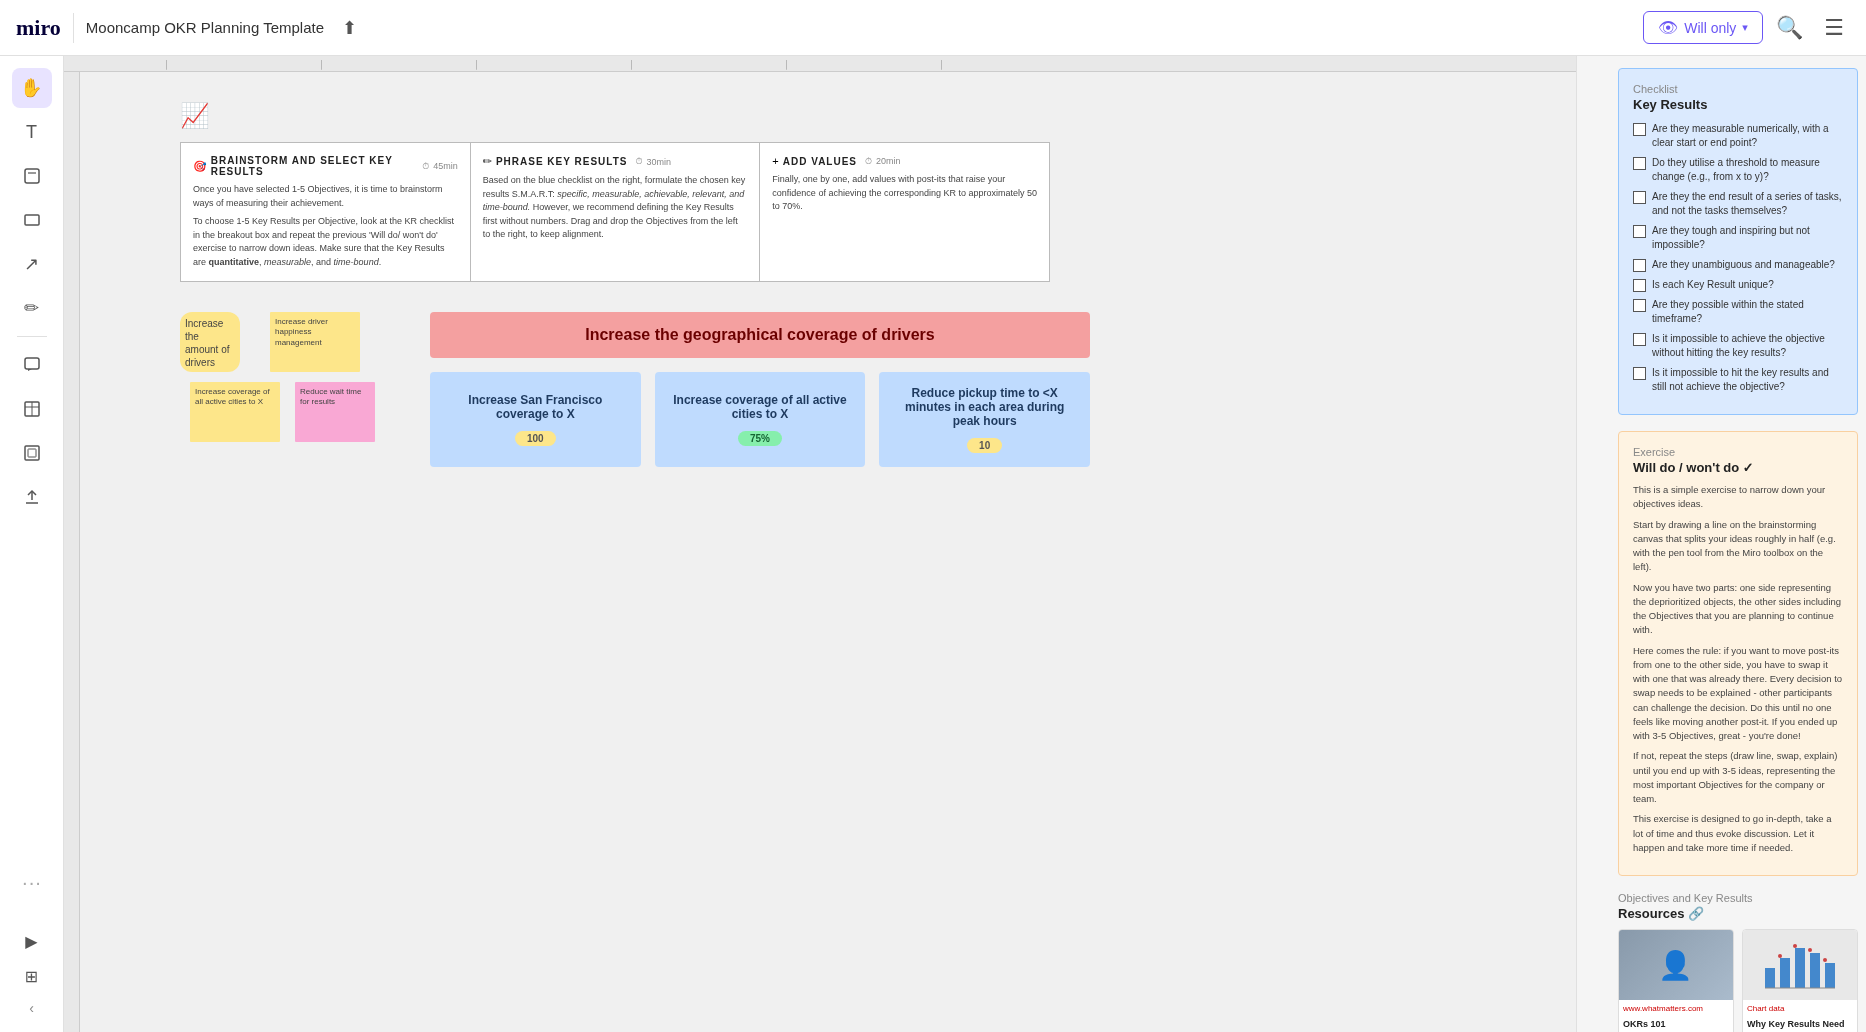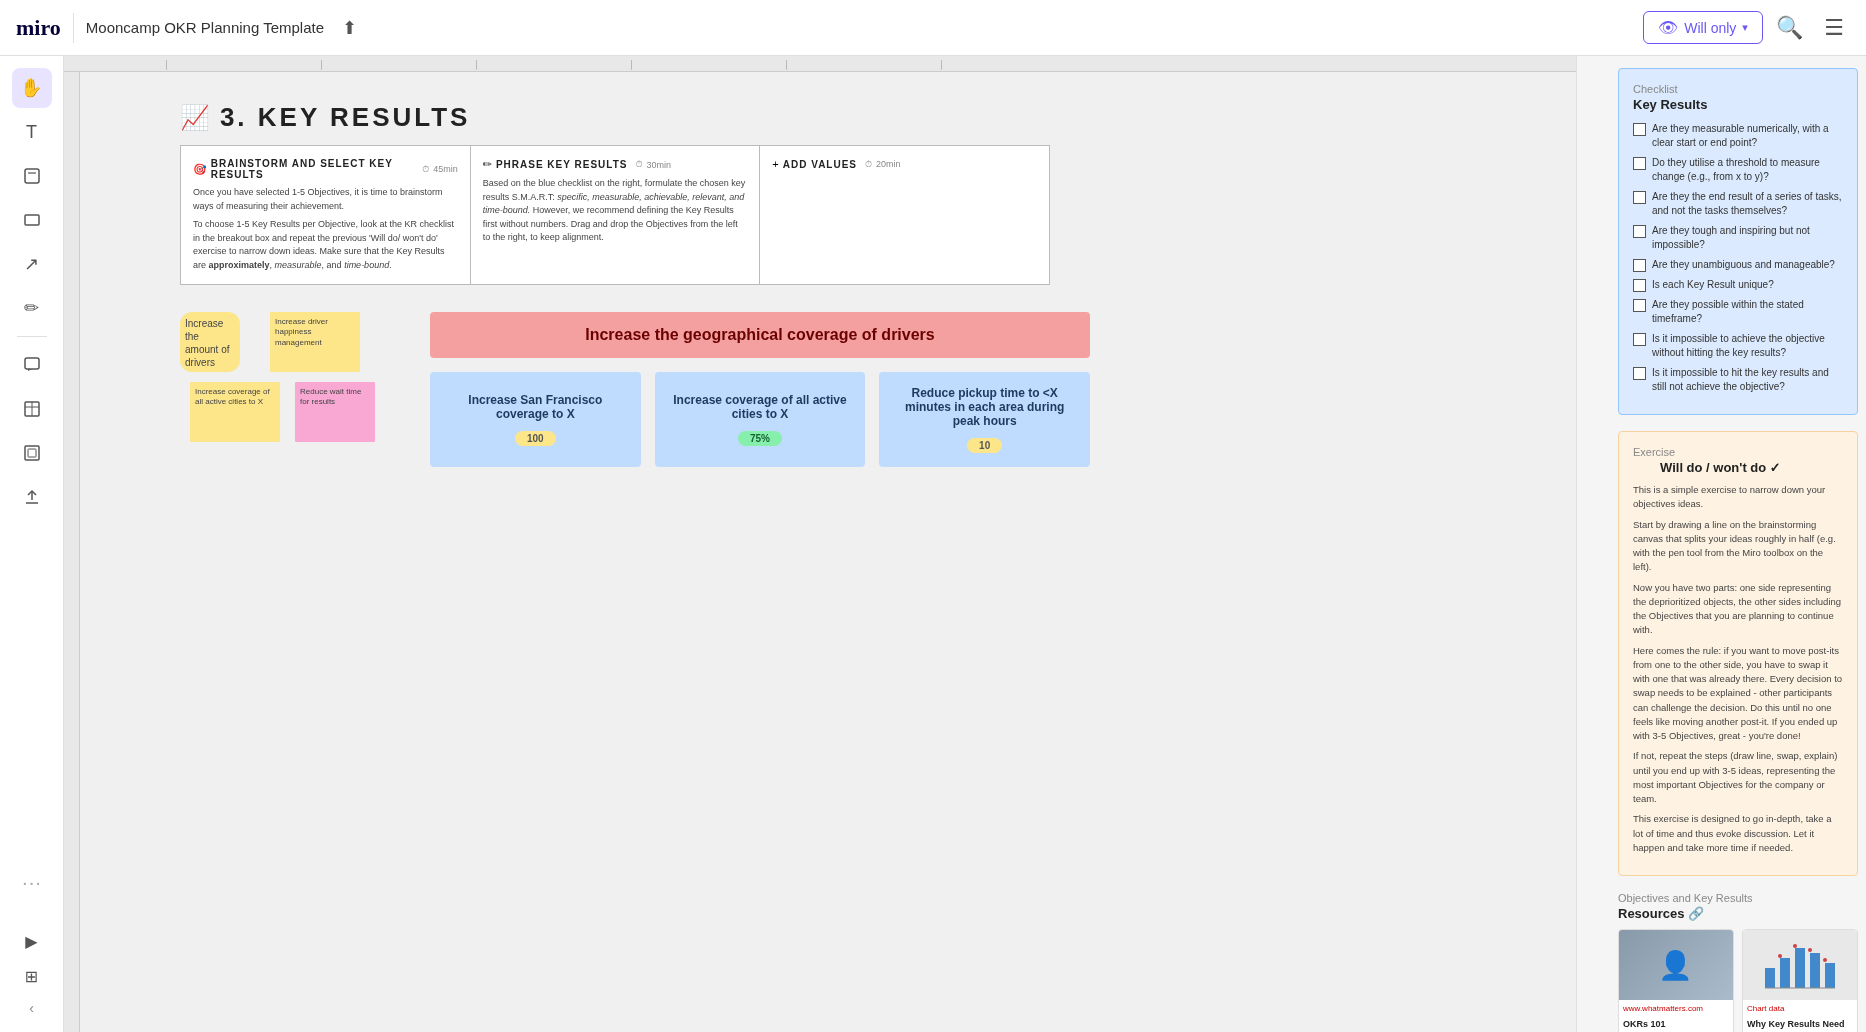--- a/index.html
+++ b/index.html
@@ -153,7 +153,6 @@
       <div style="position:absolute;top:30px;left:100px;">
         <div style="display:flex;align-items:center;gap:10px;margin-bottom:12px;">
           <span style="font-size:24px;">📈</span>
-          <h2 style="font-size:26px;font-weight:900;letter-spacing:3px;color:#222;">3. KEY RESULTS</h2>
         </div>
 
         <div style="display:flex;border:1.5px solid #bbb;background:#fff;width:870px;">

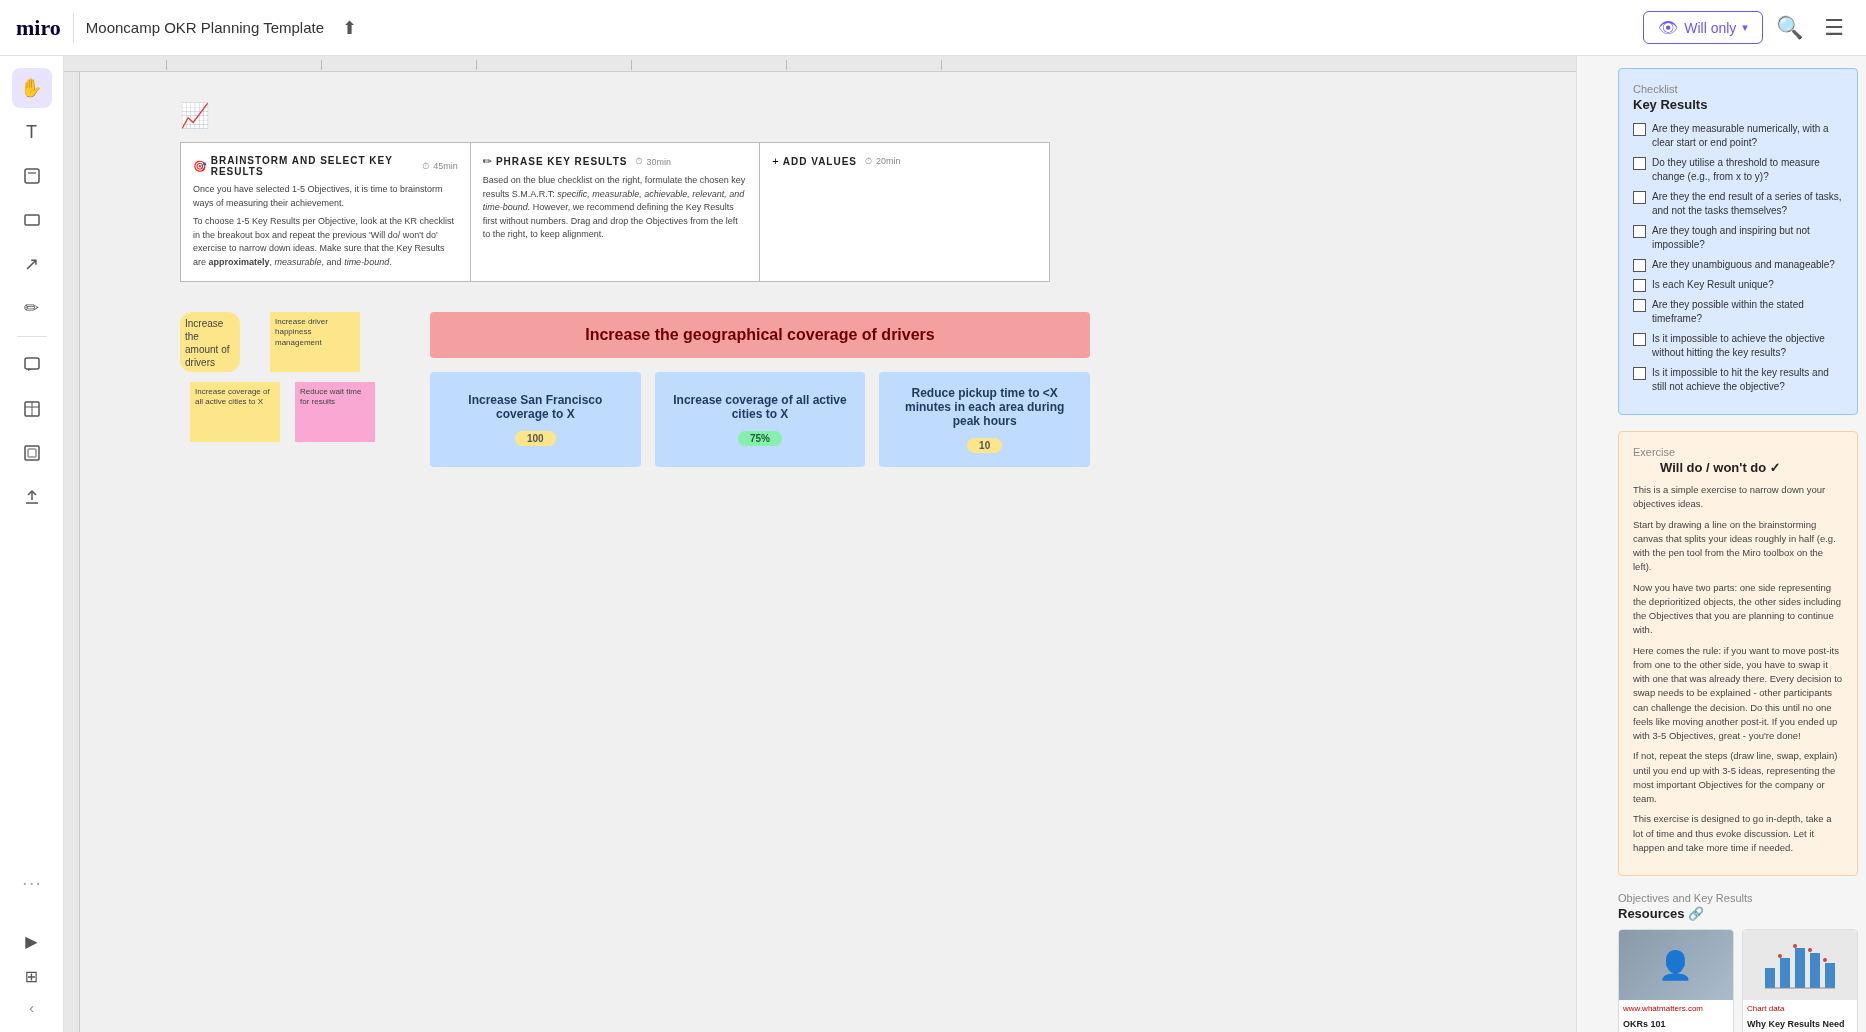--- a/index.html
+++ b/index.html
@@ -185,6 +185,7 @@
               <span style="color:#888;font-size:9px;margin-left:4px;">⏱</span>
               <span style="font-size:9px;color:#888;">20min</span>
             </div>
+            <p style="font-size:9px;color:#444;line-height:1.5;">Finally, one by one, add values with post-its that raise your confidence of achieving the corresponding KR to approximately 50 to 70%.</p>
           </div>
         </div>
       </div>

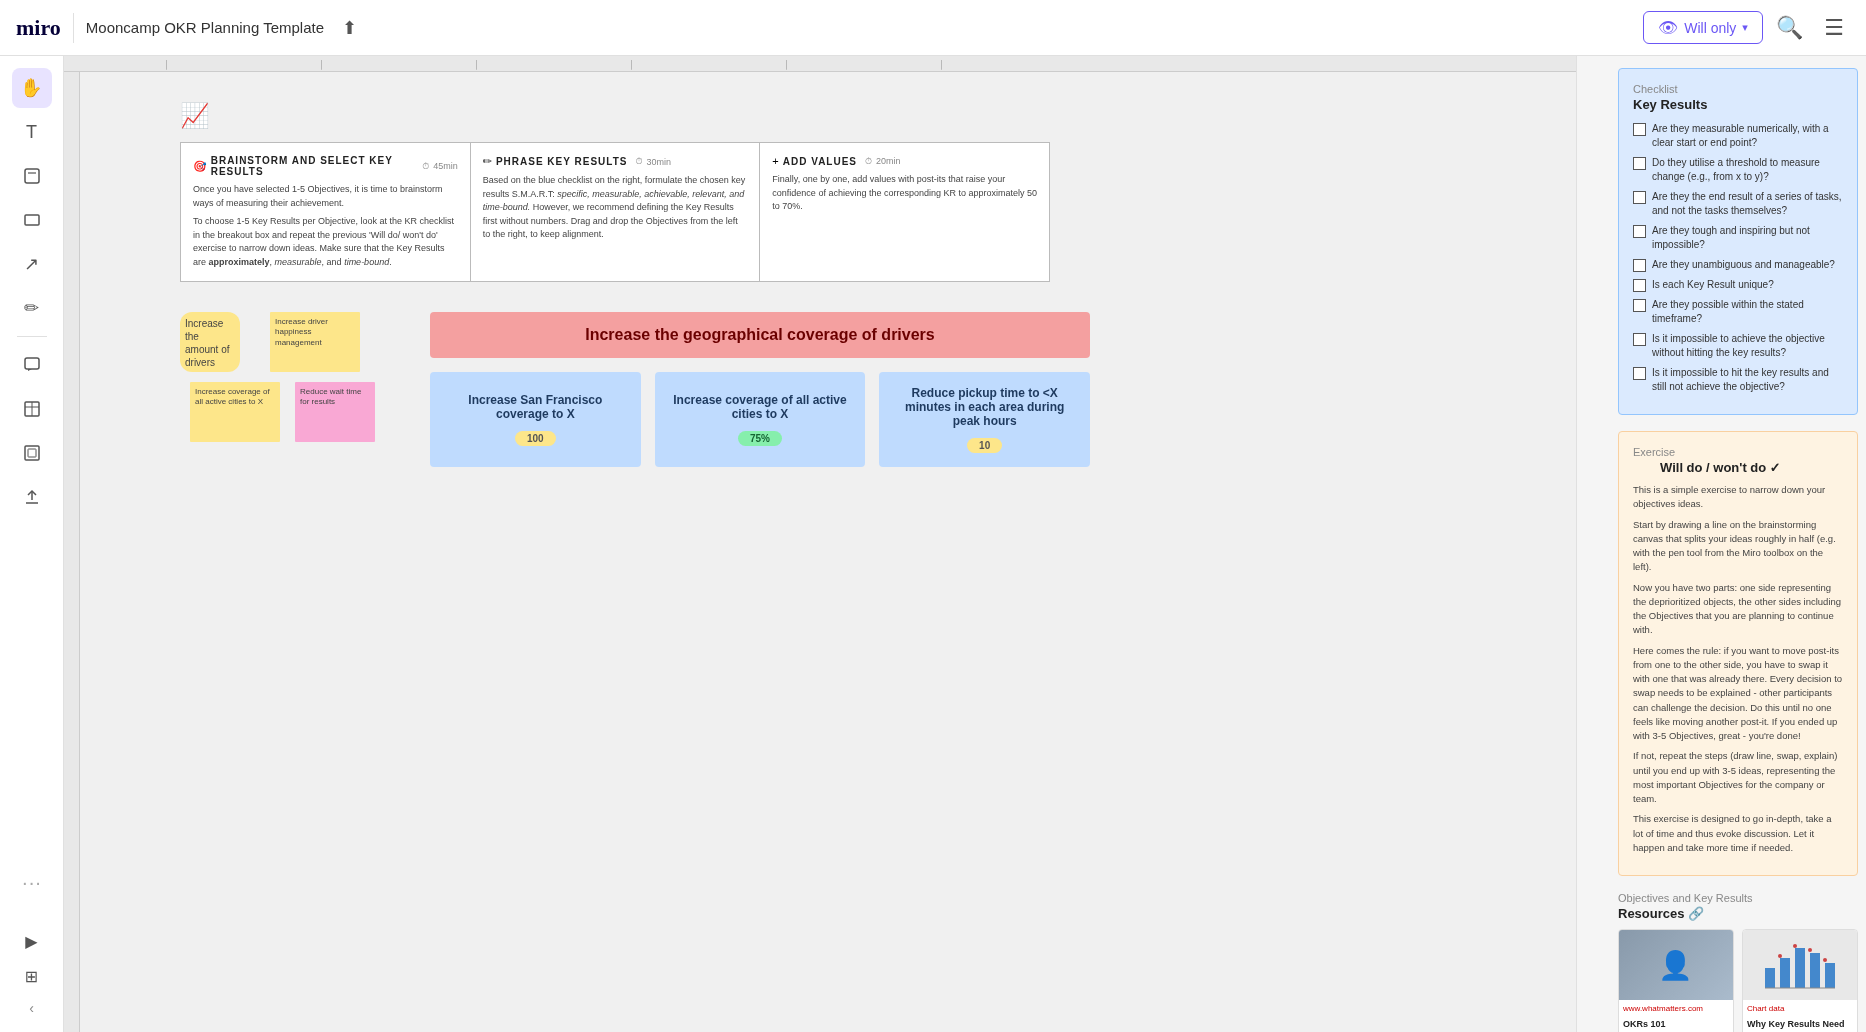--- a/index.html
+++ b/index.html
@@ -165,7 +165,7 @@
               <span style="font-size:9px;color:#888;">45min</span>
             </div>
             <p style="font-size:9px;color:#444;line-height:1.5;margin-bottom:5px;">Once you have selected 1-5 Objectives, it is time to brainstorm ways of measuring their achievement.</p>
-            <p style="font-size:9px;color:#444;line-height:1.5;">To choose 1-5 Key Results per Objective, look at the KR checklist in the breakout box and repeat the previous 'Will do/ won't do' exercise to narrow down ideas. Make sure that the Key Results are <strong>approximately</strong>, <em>measurable</em>, and <em>time-bound</em>.</p>
+            <p style="font-size:9px;color:#444;line-height:1.5;">To choose 1-5 Key Results per Objective, look at the KR checklist in the breakout box and repeat the previous 'Will do/ won't do' exercise to narrow down ideas. Make sure that the Key Results are <strong>quantitative</strong>, <em>measurable</em>, and <em>time-bound</em>.</p>
           </div>
 
           <div style="flex:1;padding:12px;border-right:1.5px solid #bbb;">

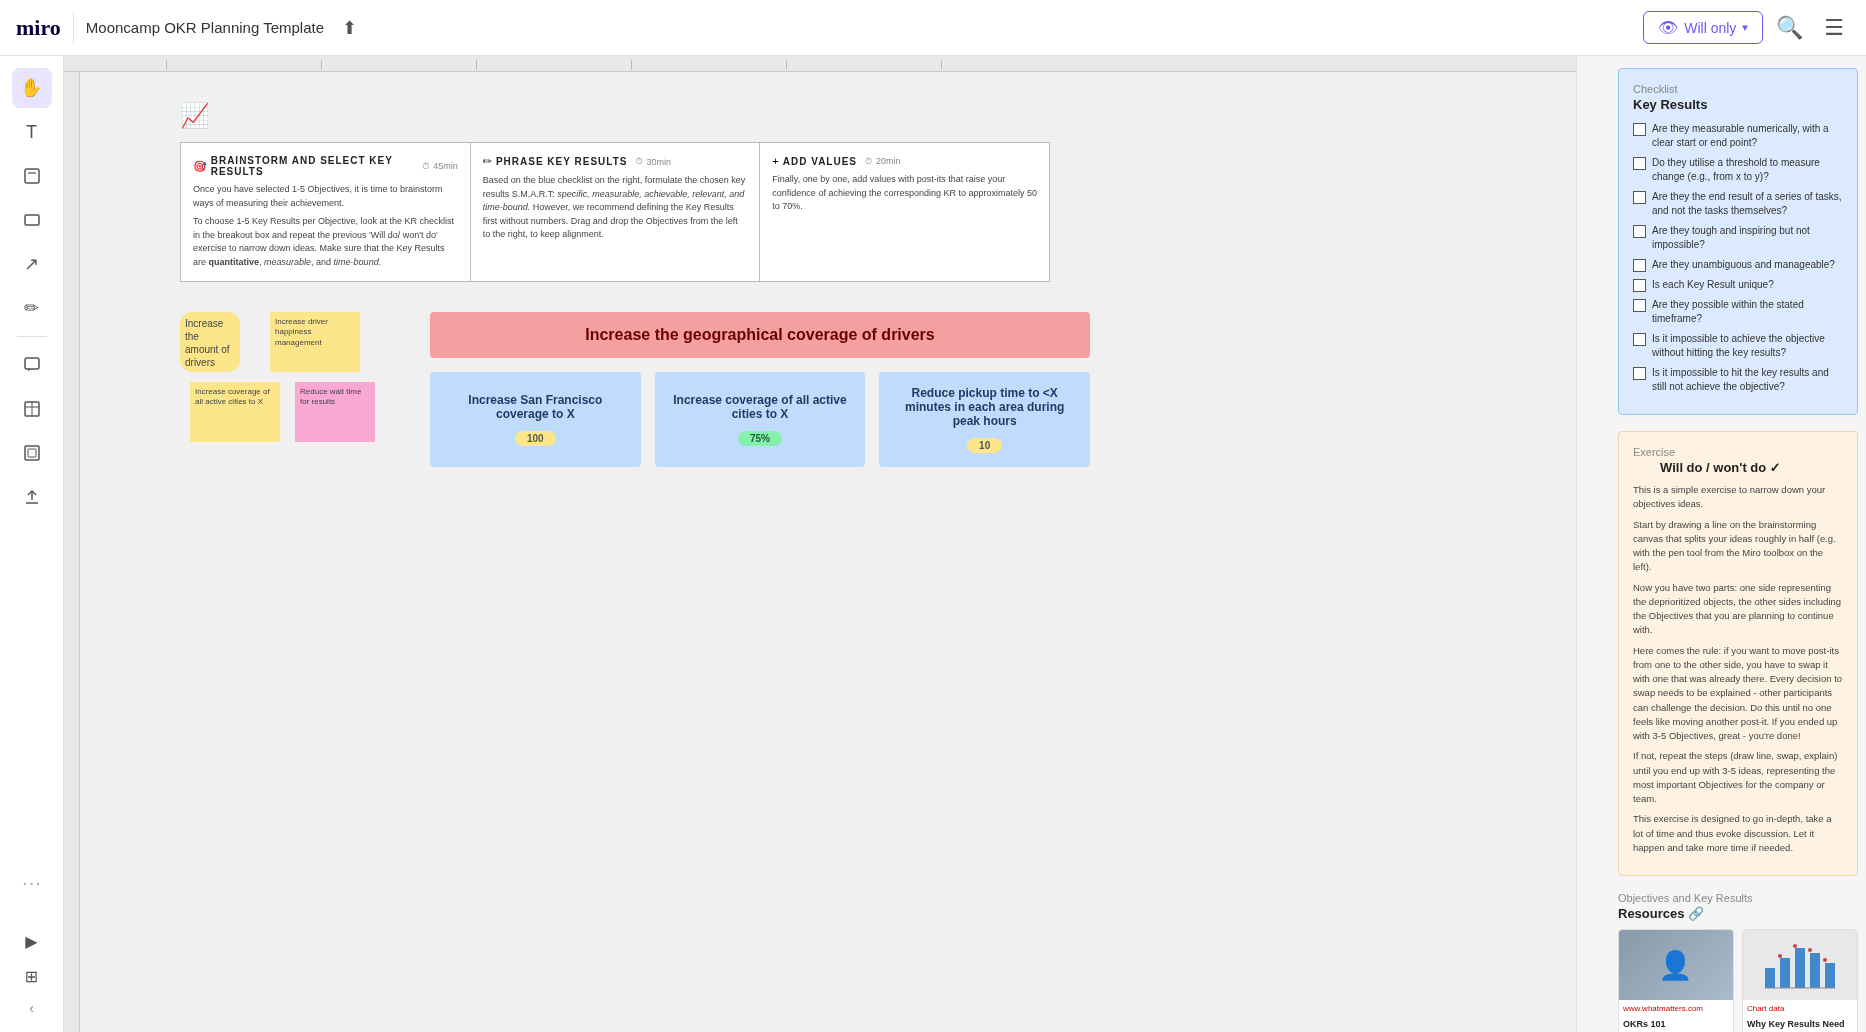--- a/index.html
+++ b/index.html
@@ -44,7 +44,7 @@
 
     
     .exercise-title { font-size: 11px; color: #888; margin-bottom: 2px; }
-    .exercise-subtitle { font-size: 13px; font-weight: 700; color: #222; margin-bottom: 8px; margin-left: 27px; }
+    .exercise-subtitle { font-size: 13px; font-weight: 700; color: #222; margin-bottom: 8px; }
     .exercise-body { font-size: 9.5px; color: #444; line-height: 1.5; }
     .exercise-body p { margin-bottom: 6px; }
     .bottom-btn { background: none; border: none; cursor: pointer; color: #555; font-size: 16px; padding: 6px; border-radius: 4px; }

